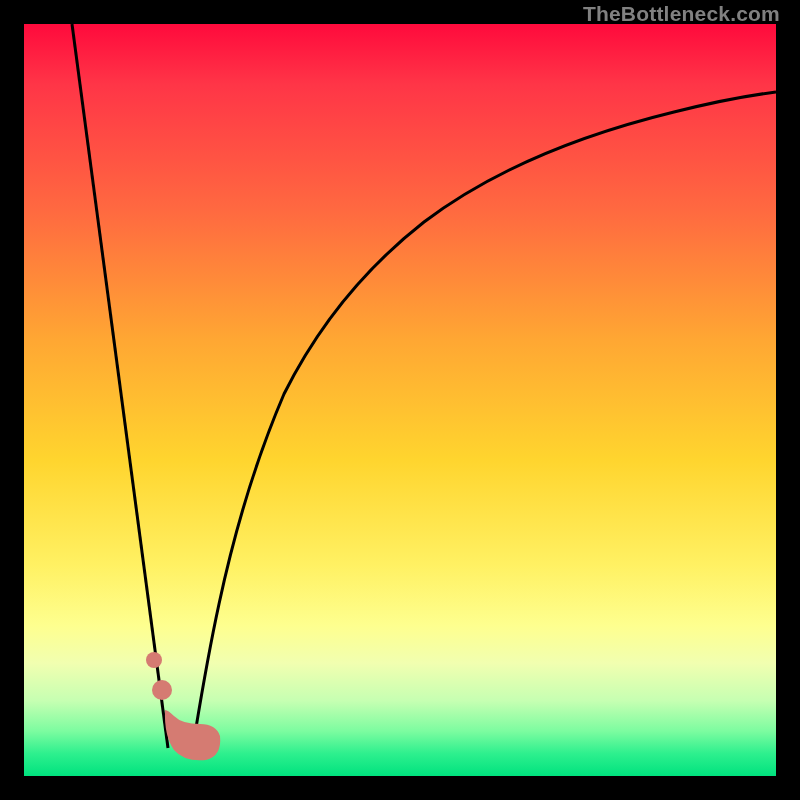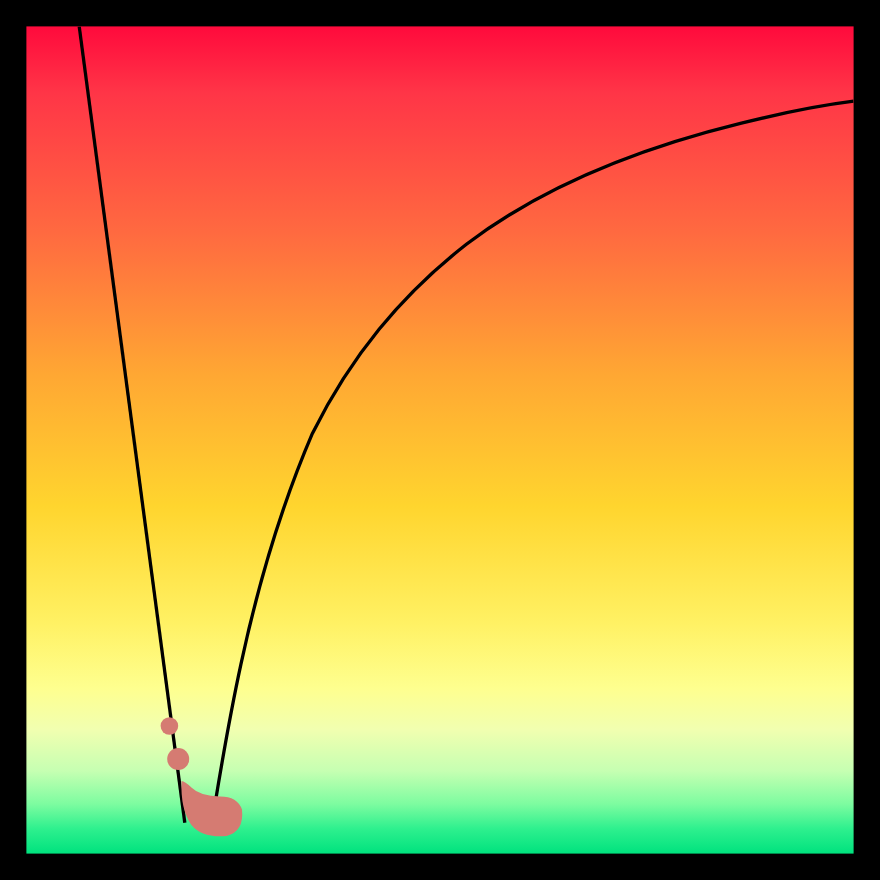--- a/index.html
+++ b/index.html
@@ -62,6 +62,7 @@
 <body>
 
 <div class="frame">
+  <div class="watermark">TheBottleneck.com</div>
   <div class="plot">
     <svg class="curve" viewBox="0 0 752 752">
 

